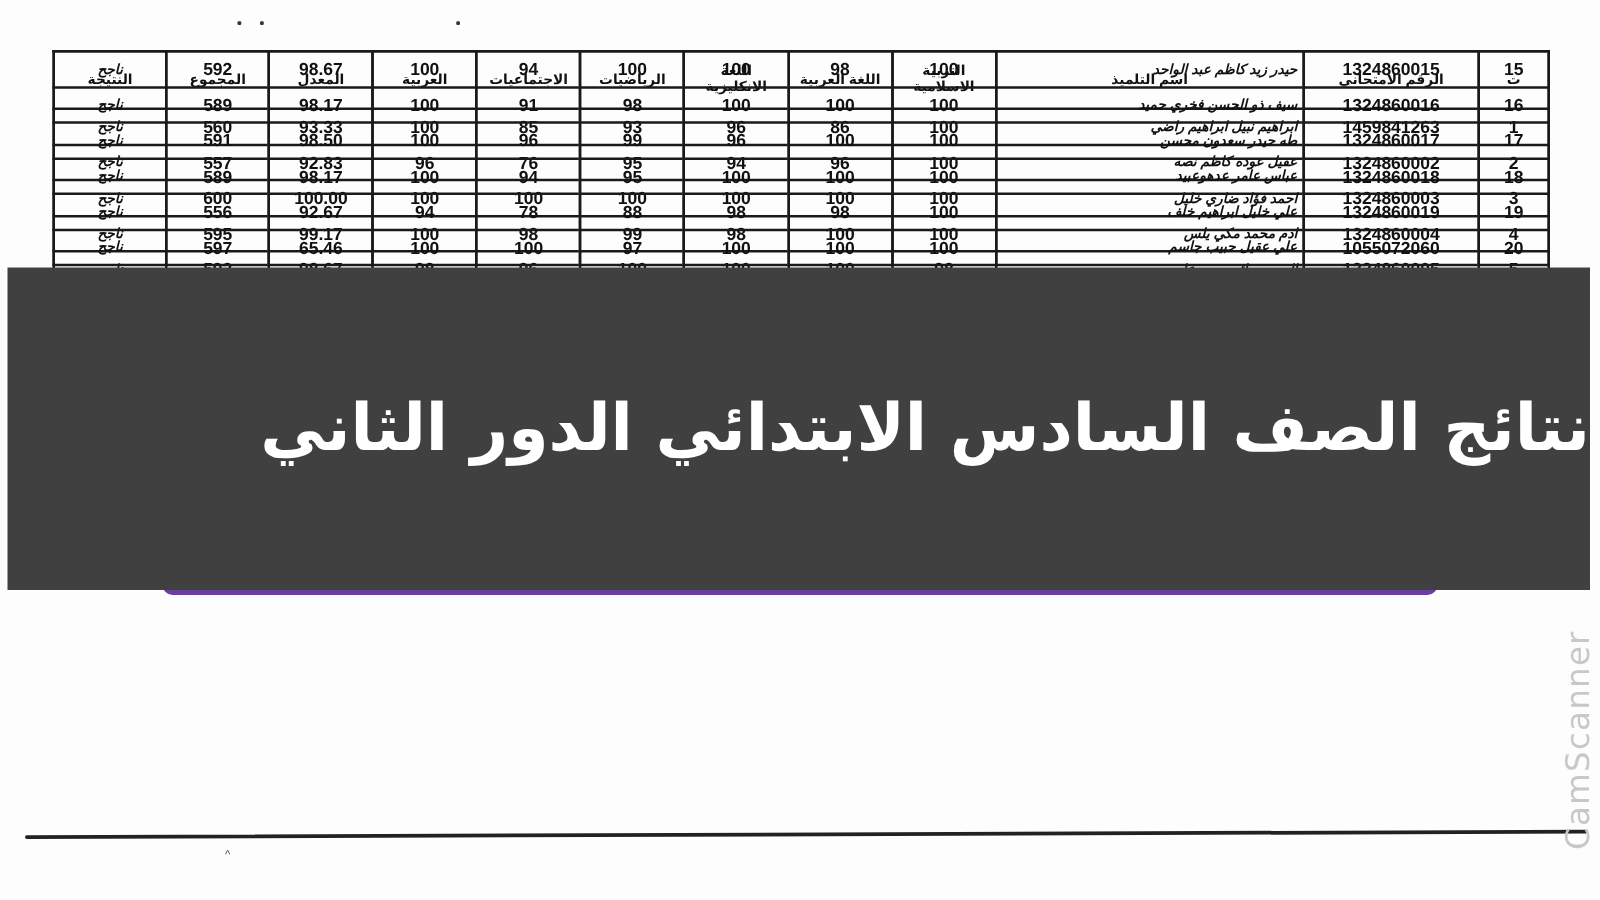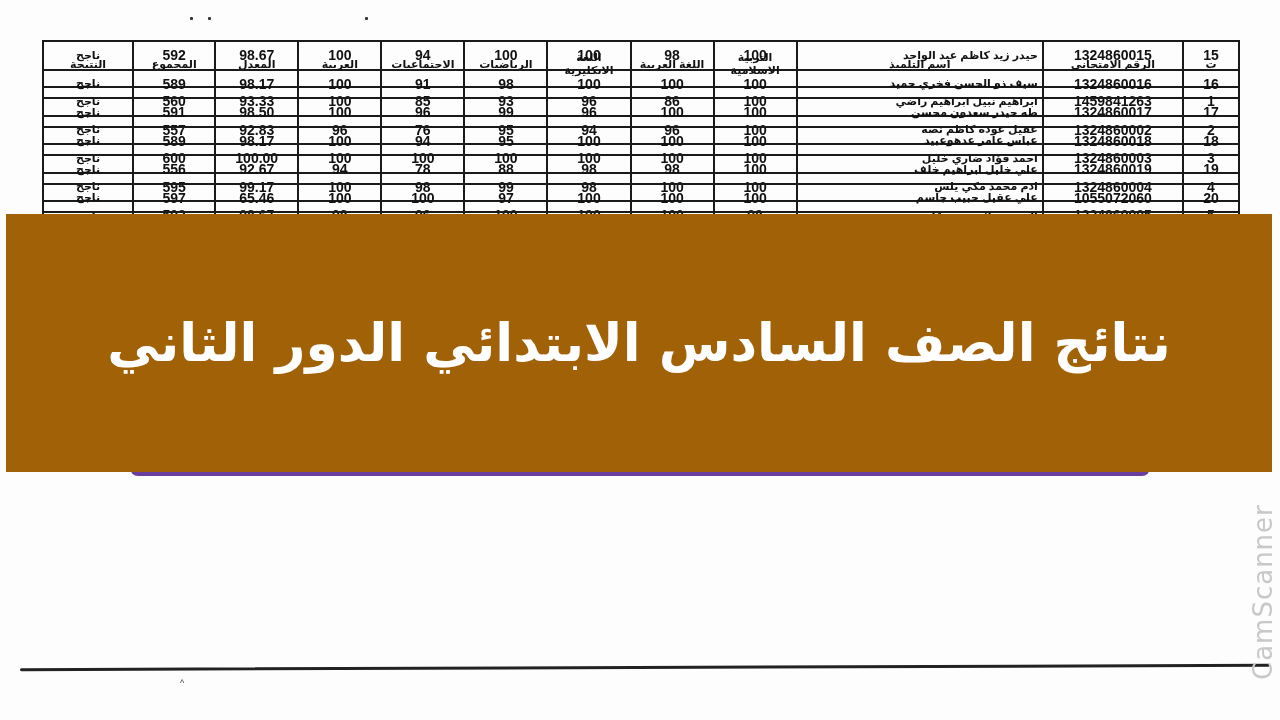--- a/index.html
+++ b/index.html
@@ -23,7 +23,7 @@
     table.results th { height: 46px; font-size: 11px; line-height: 13px; white-space: normal; padding: 0 2px; }
     table.results td { height: 28.5px; font-size: 14px; }
     table.results td.name { text-align: right; padding-right: 4px; font-size: 11px; }
-    table.results td.result { font-size: 11px; }
+    table.results td.result { font-size: 11px; font-style: italic; }
 
     .col-seq { width: 56px; }
     .col-id { width: 140px; }

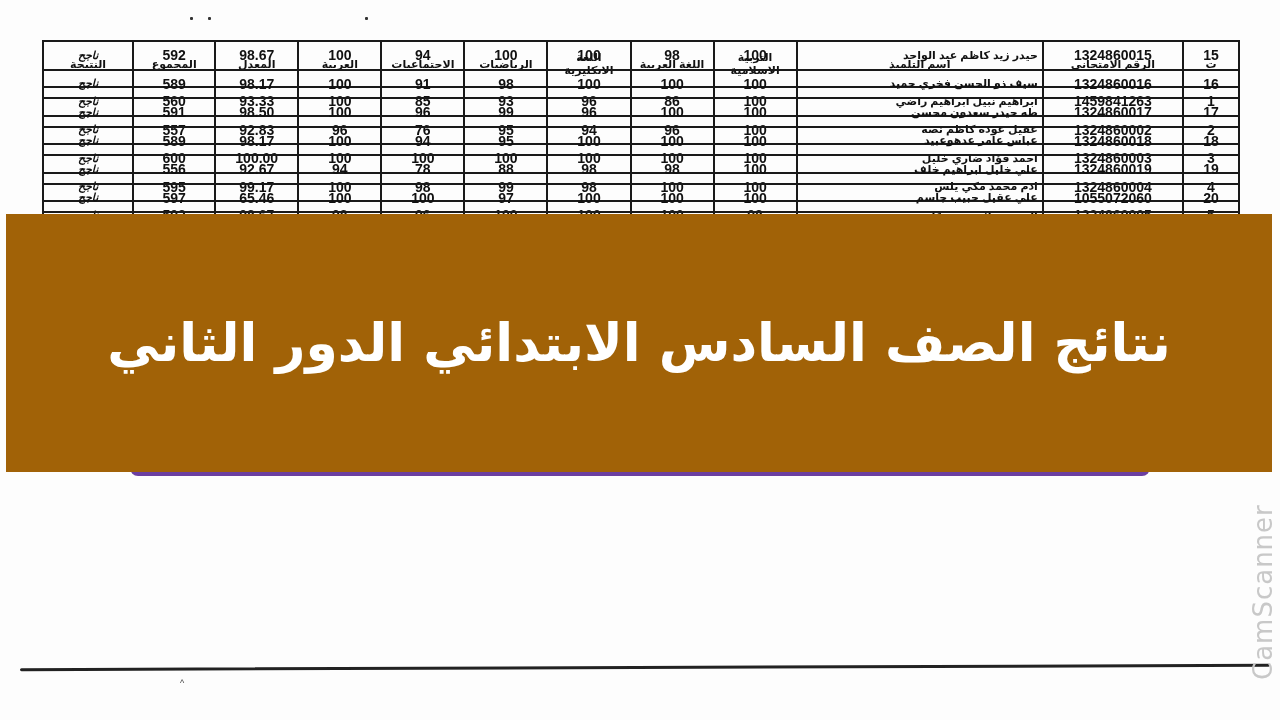--- a/index.html
+++ b/index.html
@@ -22,7 +22,7 @@
     }
     table.results th { height: 46px; font-size: 11px; line-height: 13px; white-space: normal; padding: 0 2px; }
     table.results td { height: 28.5px; font-size: 14px; }
-    table.results td.name { text-align: right; padding-right: 4px; font-size: 11px; }
+    table.results td.name { text-align: right; padding-right: 4px; font-size: 11px; font-style: italic; }
     table.results td.result { font-size: 11px; font-style: italic; }
 
     .col-seq { width: 56px; }

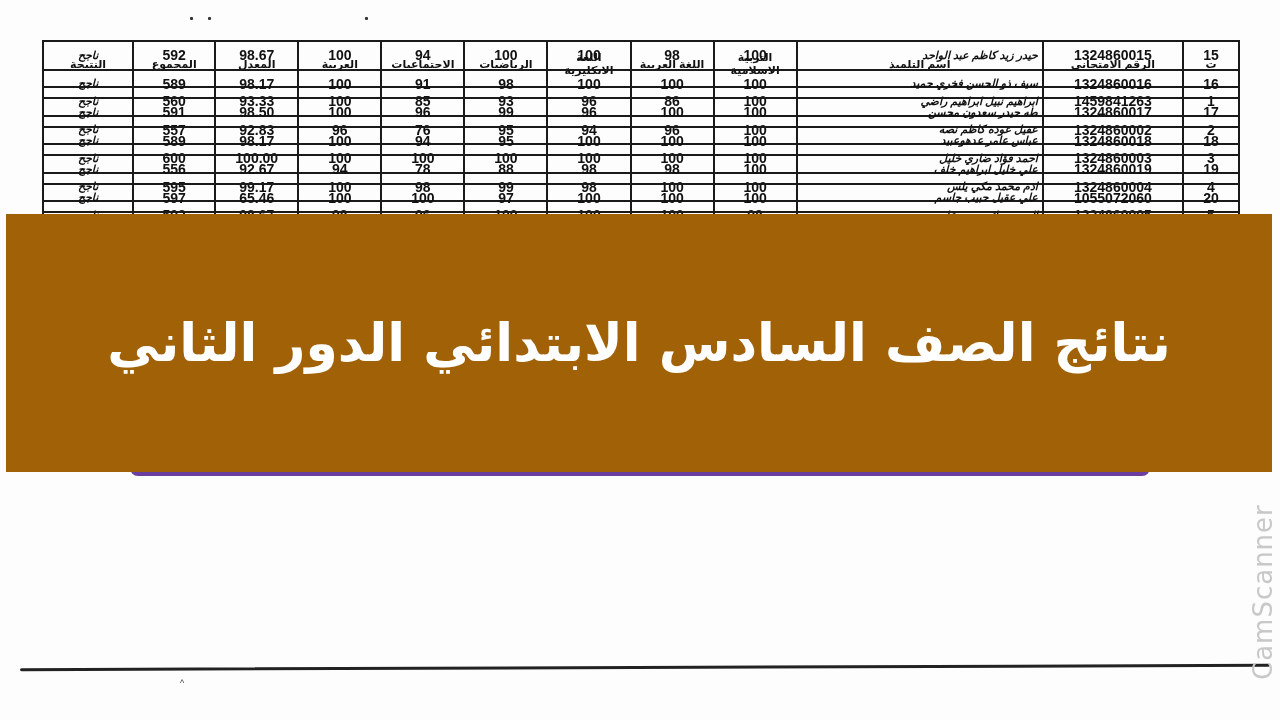--- a/index.html
+++ b/index.html
@@ -37,7 +37,7 @@
 
     .banner {
       position: absolute; left: 6px; top: 214px; width: 1266px; height: 258px;
-      background: #a16207; display: flex; align-items: center; justify-content: center;
+      background: #404040; display: flex; align-items: center; 
       direction: rtl;
     }
     .banner-title {

